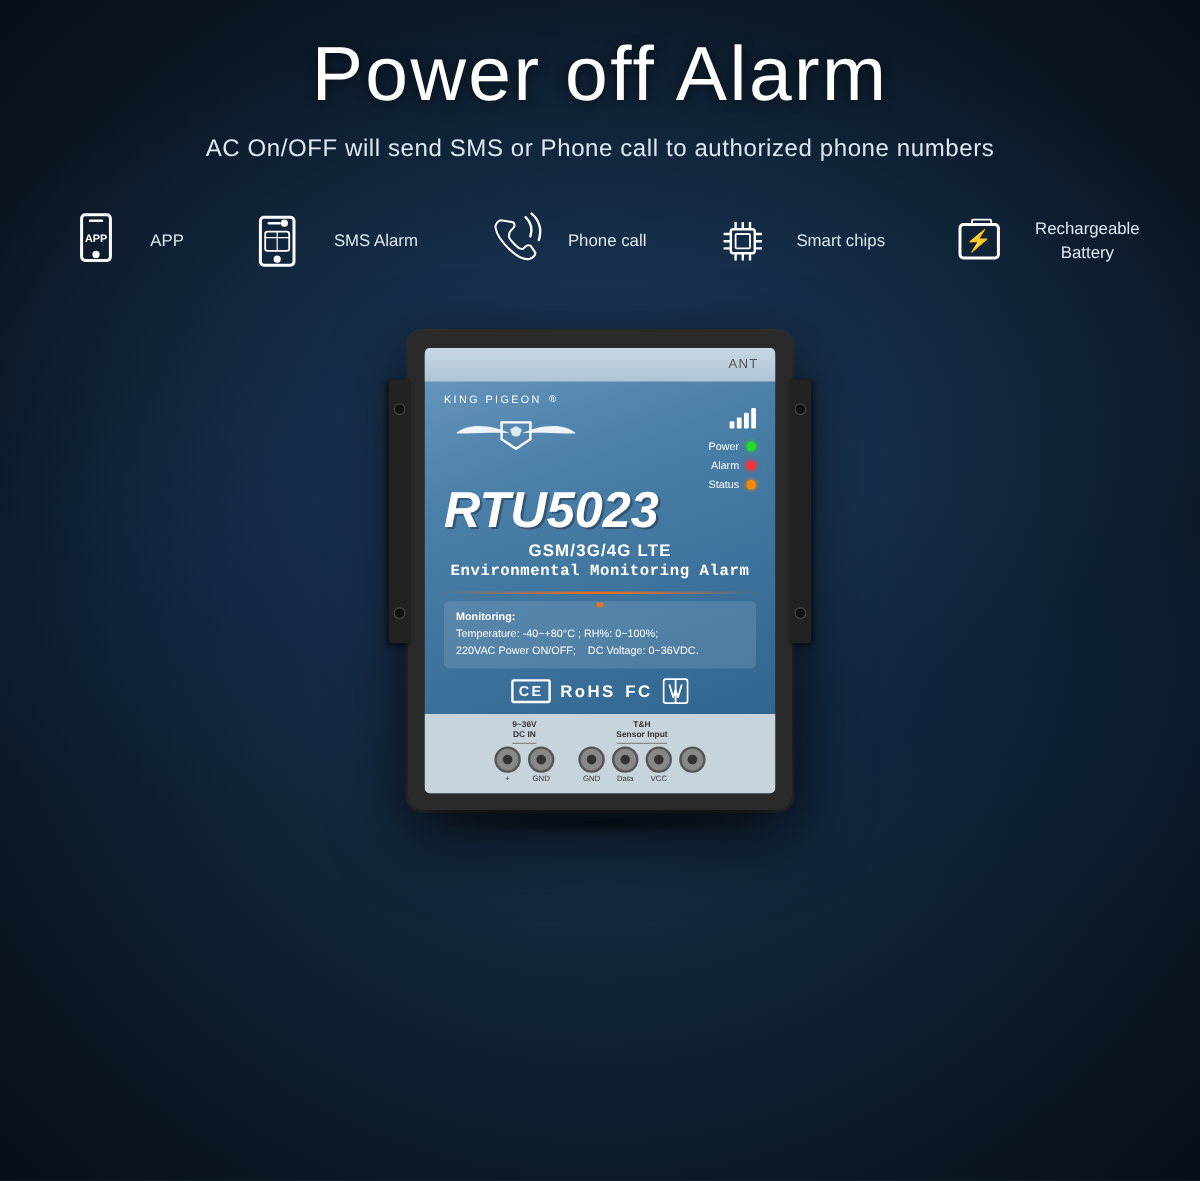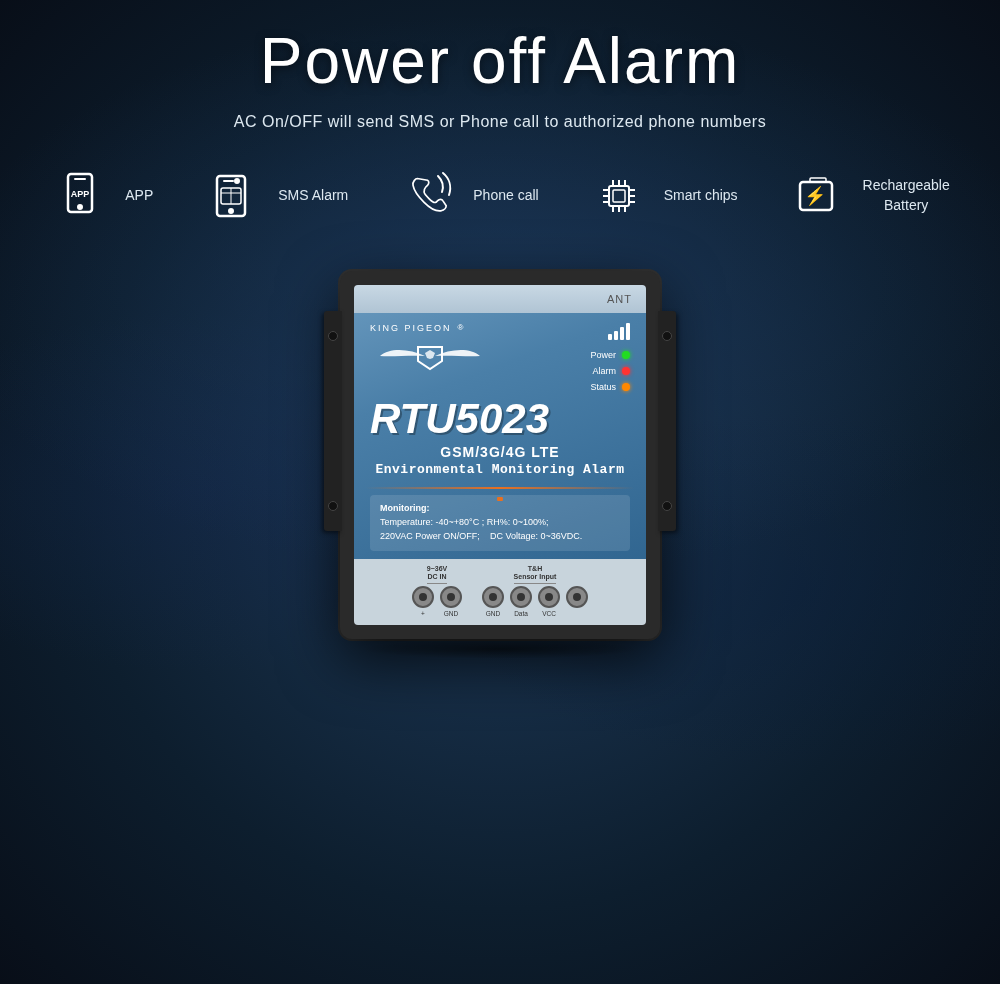--- a/index.html
+++ b/index.html
@@ -50,7 +50,7 @@
 
     .subtitle {
       color: #dde8f0;
-      font-size: 16px;
+      font-size: 20px;
       font-weight: 400;
       letter-spacing: 0.5px;
       margin-bottom: 35px;

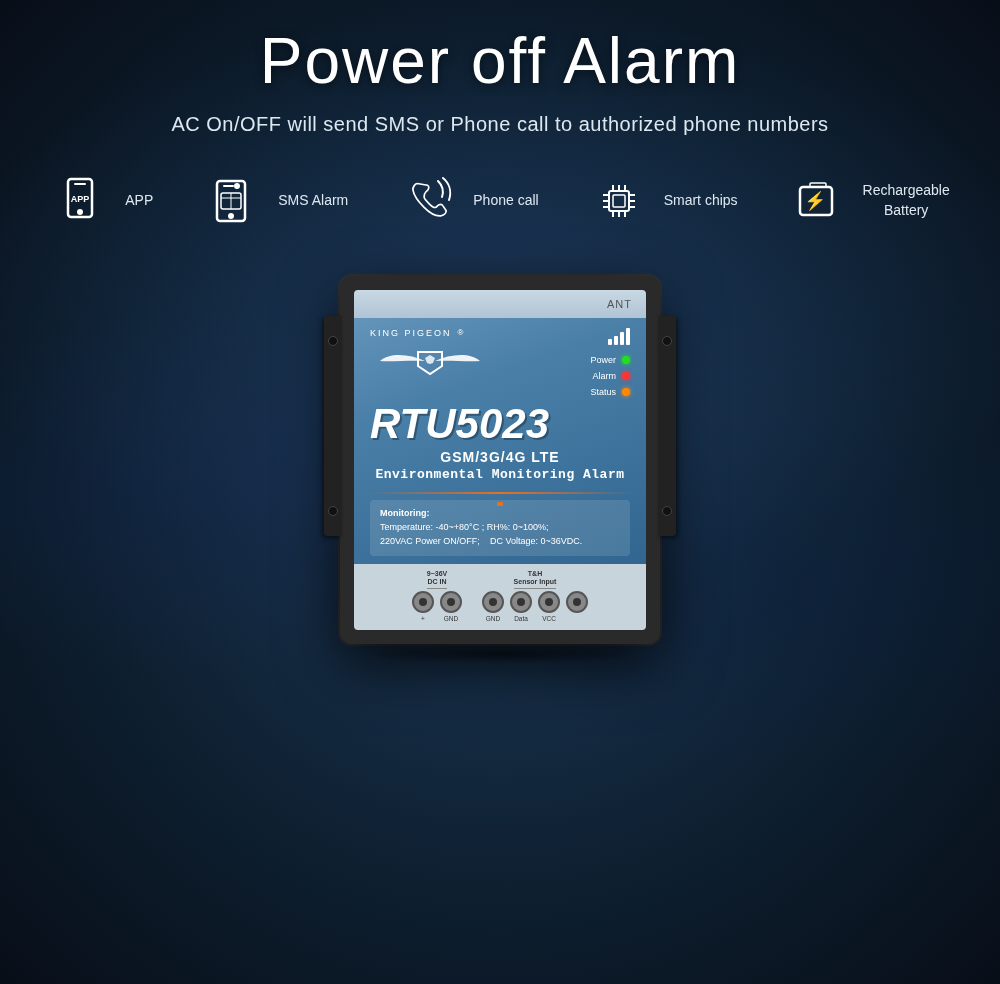--- a/index.html
+++ b/index.html
@@ -214,7 +214,7 @@
     .right-panel {
       position: absolute;
       right: 16px;
-      top: 38px;
+      top: 50px;
       display: flex;
       flex-direction: column;
       align-items: flex-end;

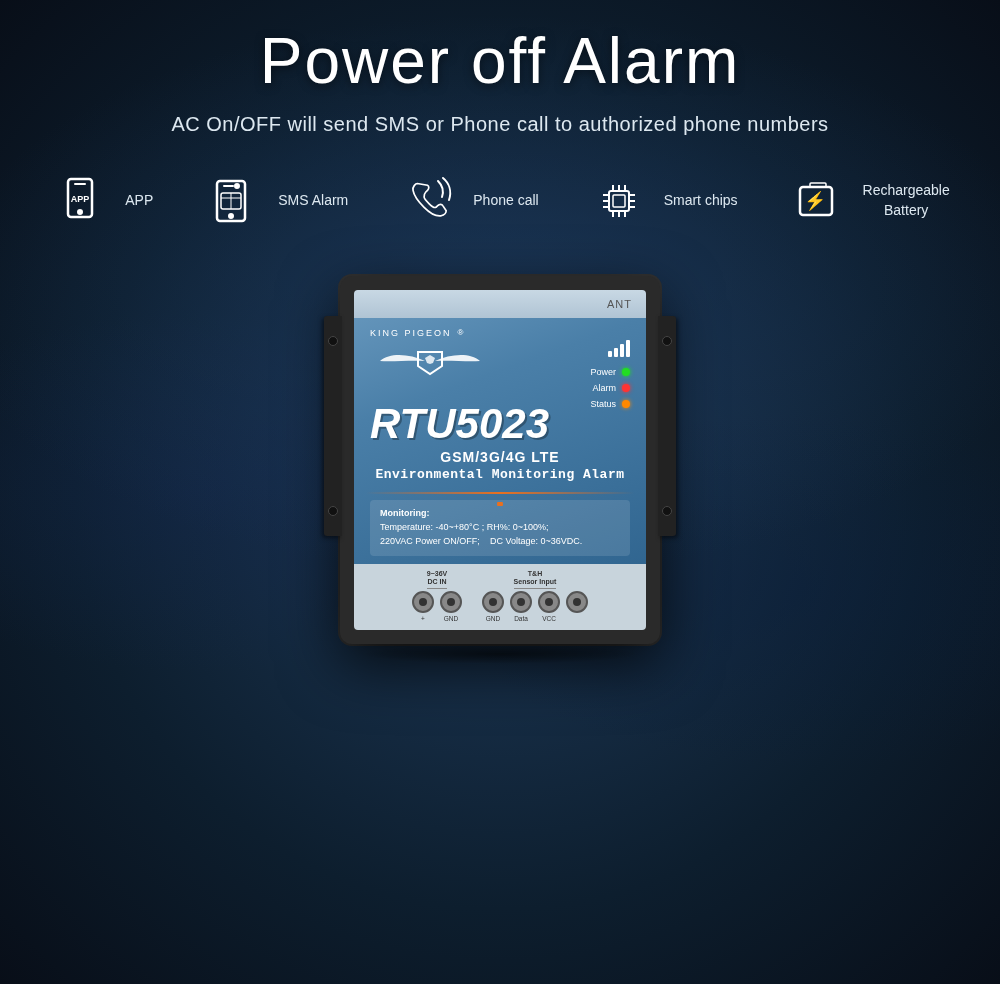--- a/index.html
+++ b/index.html
@@ -587,6 +587,17 @@
         </div>
 
         
+        <div class="certs">
+          <span class="cert-ce">CE</span>
+          <span>RoHS</span>
+          <span>FC</span>
+
+          <svg width="22" height="22" viewBox="0 0 22 22">
+            <rect x="1" y="1" width="20" height="20" rx="2" stroke="white" stroke-width="1.5" fill="none"></rect>
+            <line x1="11" y1="1" x2="11" y2="21" stroke="white" stroke-width="1.5"></line>
+            <path d="M6 6 L9 16 M9 16 L11 10 M11 10 L13 16 M13 16 L16 6" stroke="white" stroke-width="1.5" fill="none" stroke-linecap="round" stroke-linejoin="round"></path>
+          </svg>
+        </div>
 
         
         <div class="connector-section">

